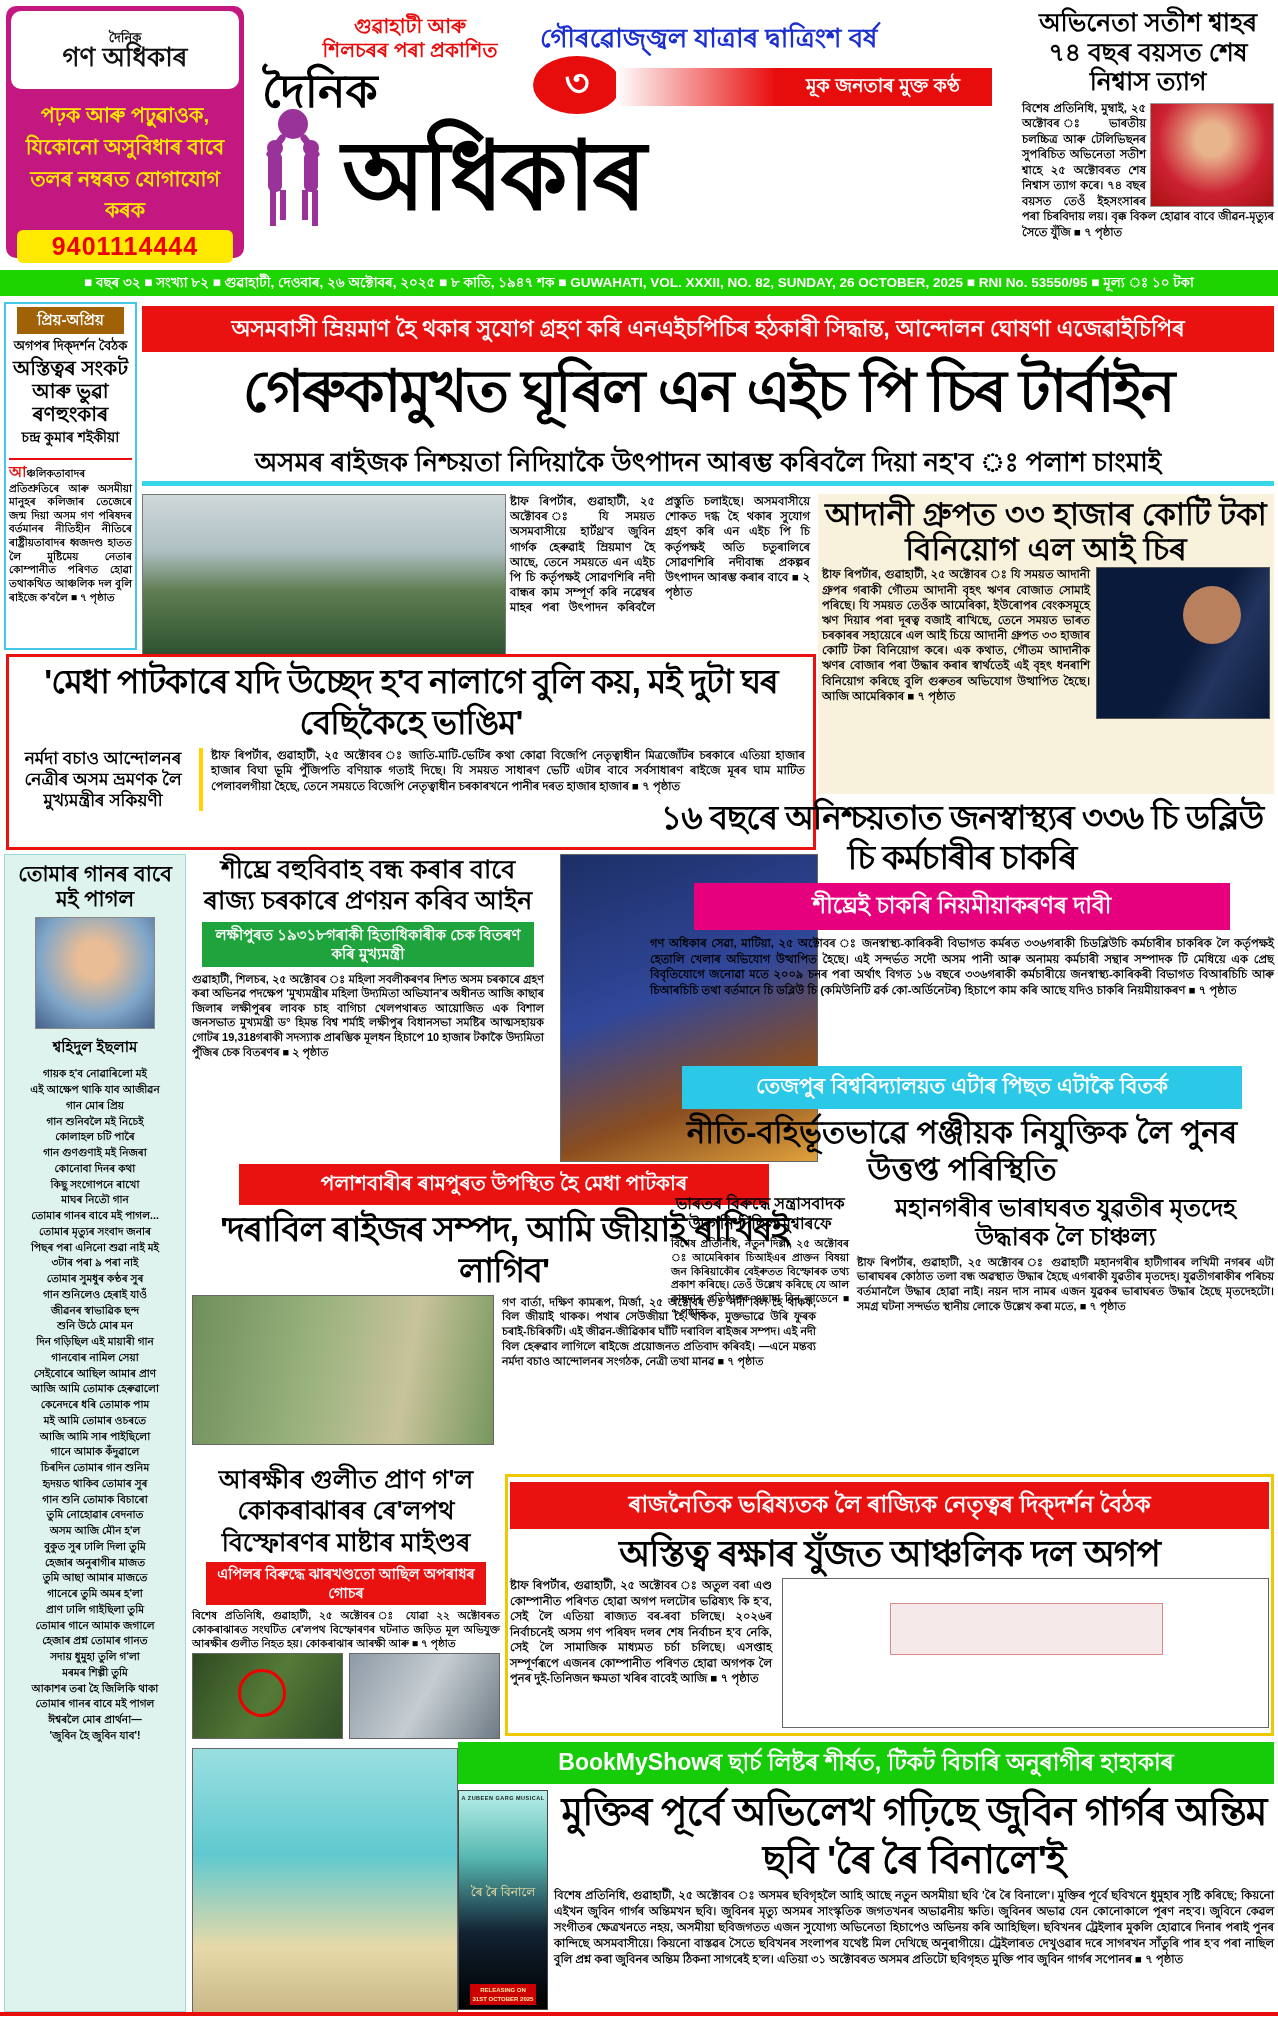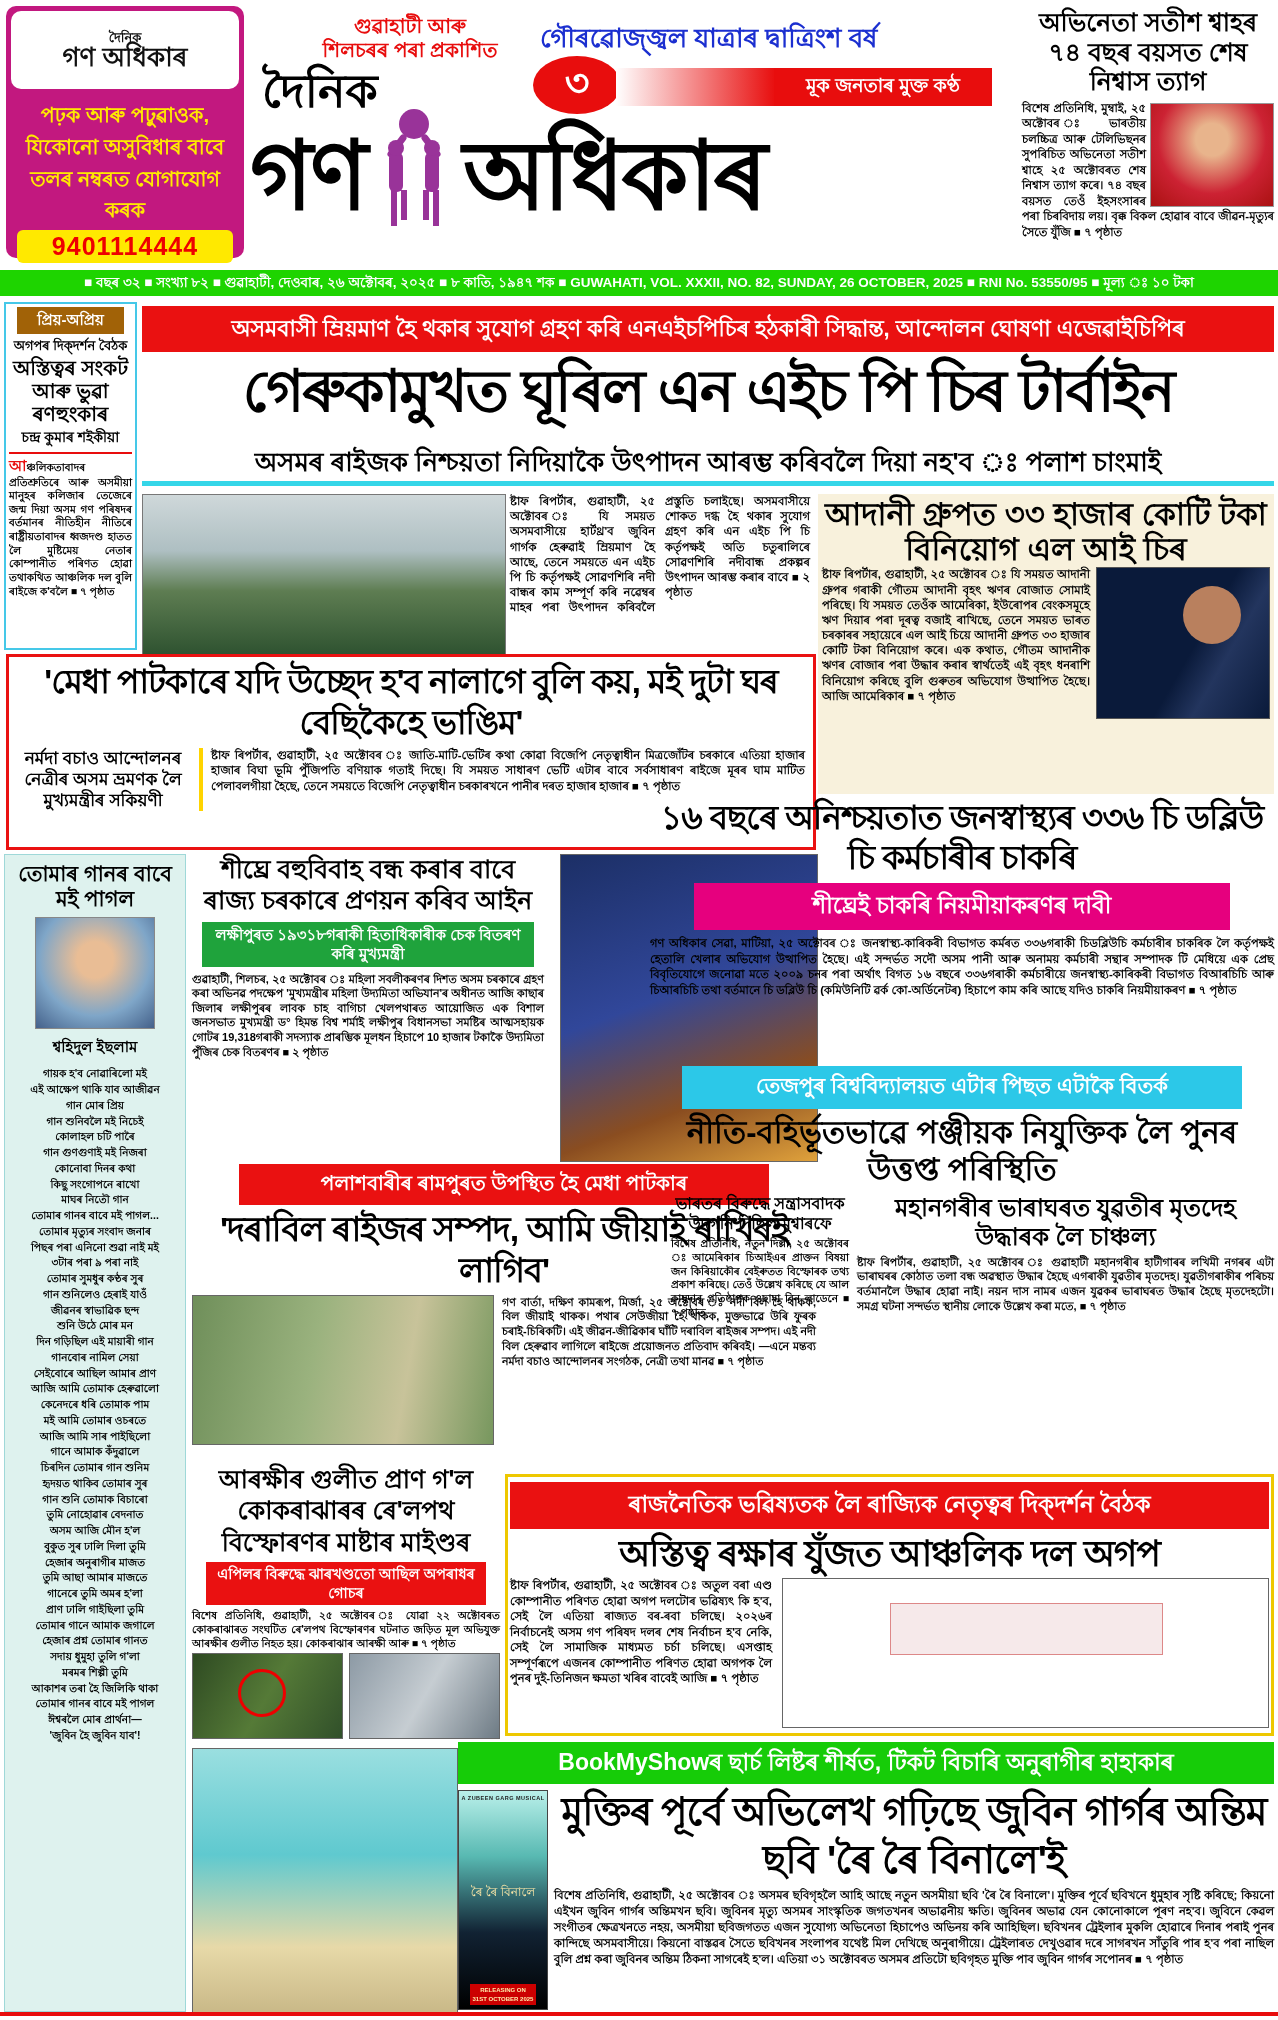--- a/index.html
+++ b/index.html
@@ -175,7 +175,6 @@
     <div class="motto">মূক জনতাৰ মুক্ত কণ্ঠ</div>
     <div class="title-dainik">দৈনিক</div>
     <div class="title-main">
-      <span>গণ</span>
       <span>
         <svg width="86" height="120" viewBox="0 0 86 120">
           <circle cx="43" cy="16" r="15" fill="#993399"></circle>

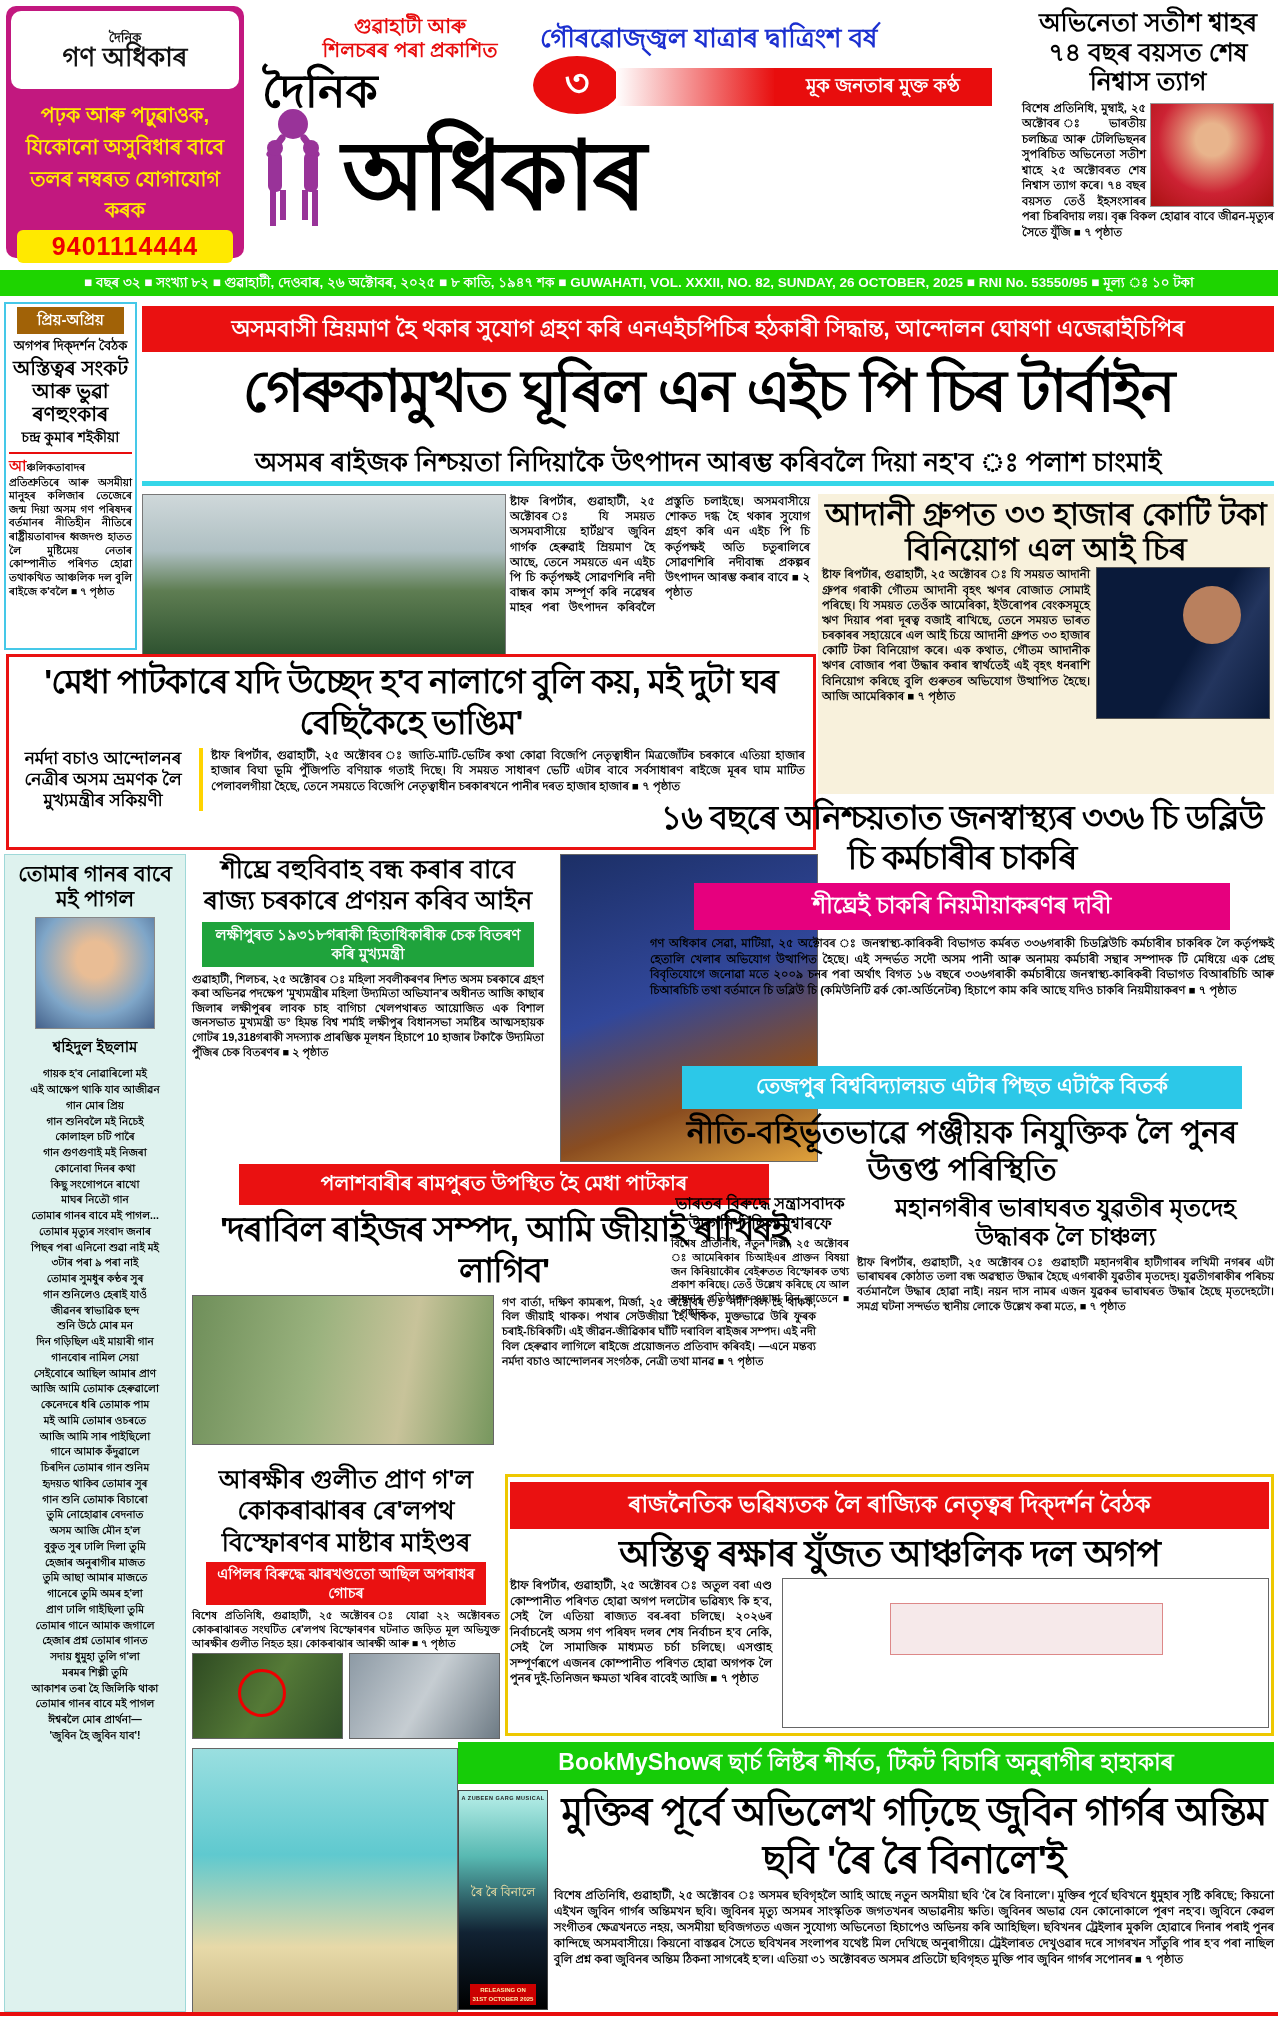--- a/index.html
+++ b/index.html
@@ -41,7 +41,7 @@
   .rail-label{background:#a16207;color:#fff;font-weight:bold;font-size:15px;text-align:center;margin:0 8px;padding:1px 0;}
   .rail-kick{font-size:13px;font-weight:bold;text-align:center;margin-top:2px;}
   .rail-head{font-size:20px;font-weight:bold;text-align:center;line-height:1.15;}
-  .rail-author{font-size:14px;font-weight:bold;text-align:center;border-bottom:2px solid #e80d0d;padding-bottom:2px;margin-bottom:2px;}
+  .rail-author{font-size:14px;font-weight:bold;text-align:center;border-bottom:2px solid #e80d0d;padding-bottom:8px;margin-bottom:2px;}
   .rail-body{font-size:10.5px;text-align:justify;line-height:1.3;font-weight:bold;}
   .rail-body::first-letter{color:#e80d0d;font-size:15px;}
 

